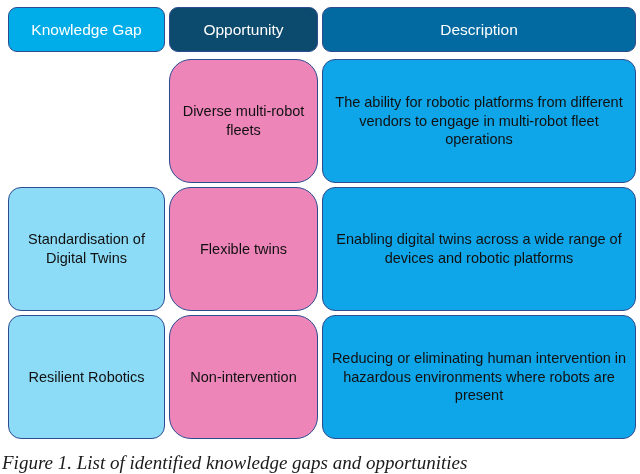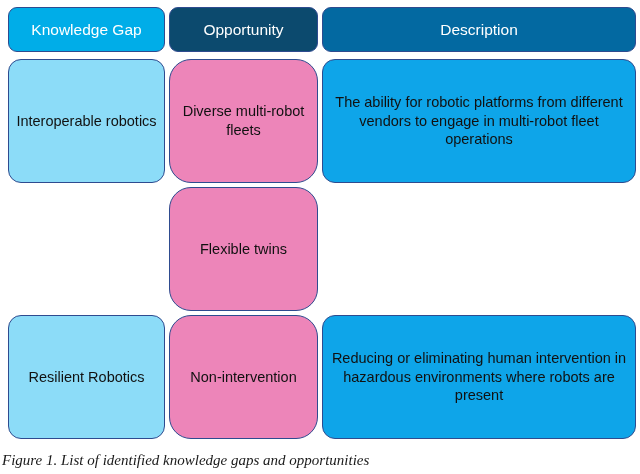--- a/index.html
+++ b/index.html
@@ -106,9 +106,6 @@
       <span class="cell-text">Description</span>
     </div>
 
-    <div class="cell body-cell col-gap row-1">
-      <span class="cell-text">Interoperable robotics</span>
-    </div>
     <div class="cell body-cell col-opp row-1">
       <span class="cell-text">Diverse multi-robot fleets</span>
     </div>

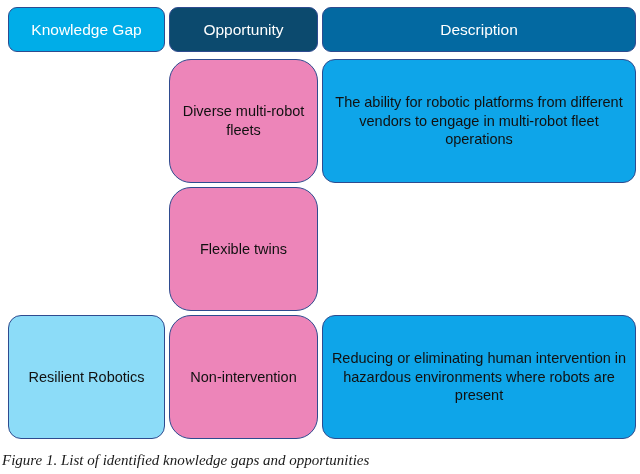--- a/index.html
+++ b/index.html
@@ -113,6 +113,9 @@
       <span class="cell-text">The ability for robotic platforms from different vendors to engage in multi-robot fleet operations</span>
     </div>
 
+    <div class="cell body-cell col-gap row-2">
+      <span class="cell-text">Standardisation of Digital Twins</span>
+    </div>
     <div class="cell body-cell col-opp row-2">
       <span class="cell-text">Flexible twins</span>
     </div>

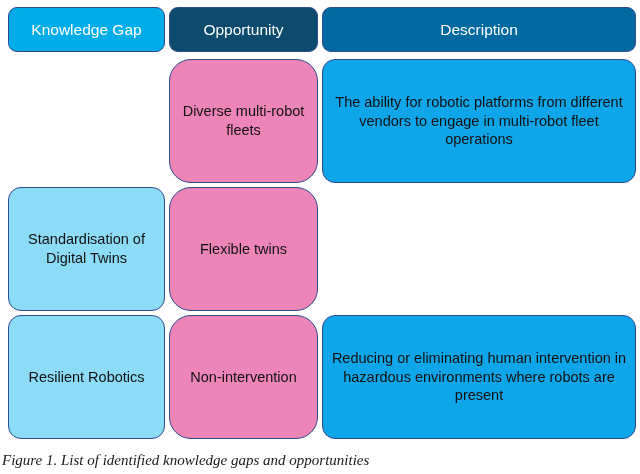--- a/index.html
+++ b/index.html
@@ -119,6 +119,9 @@
     <div class="cell body-cell col-opp row-2">
       <span class="cell-text">Flexible twins</span>
     </div>
+    <div class="cell body-cell col-desc row-2">
+      <span class="cell-text">Enabling digital twins across a wide range of devices and robotic platforms</span>
+    </div>
 
     <div class="cell body-cell col-opp row-3">
       <span class="cell-text">Non-intervention</span>

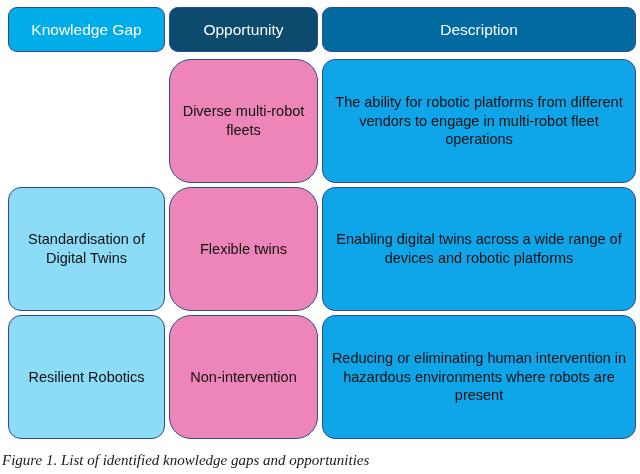--- a/index.html
+++ b/index.html
@@ -80,7 +80,7 @@
     width: 532px;
     font-family: "Liberation Serif", serif;
     font-style: italic;
-    font-size: 15px;
+    font-size: 19px;
     color: #1a1a1a;
     text-align: left;
     padding-left: 2px;

